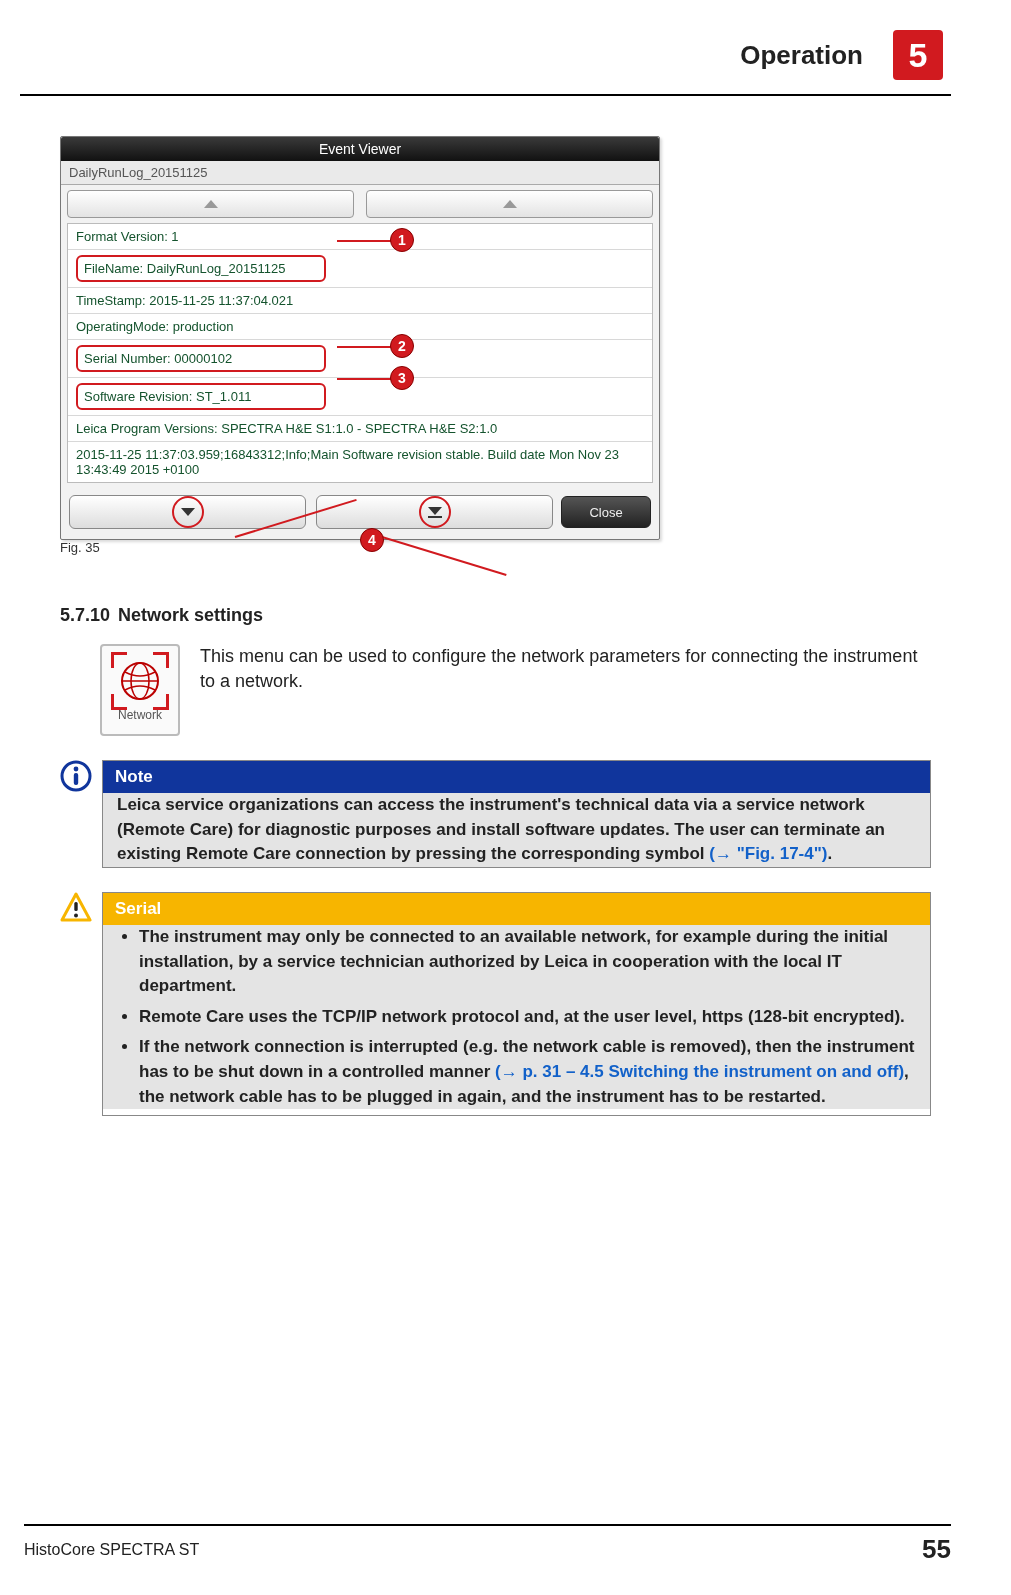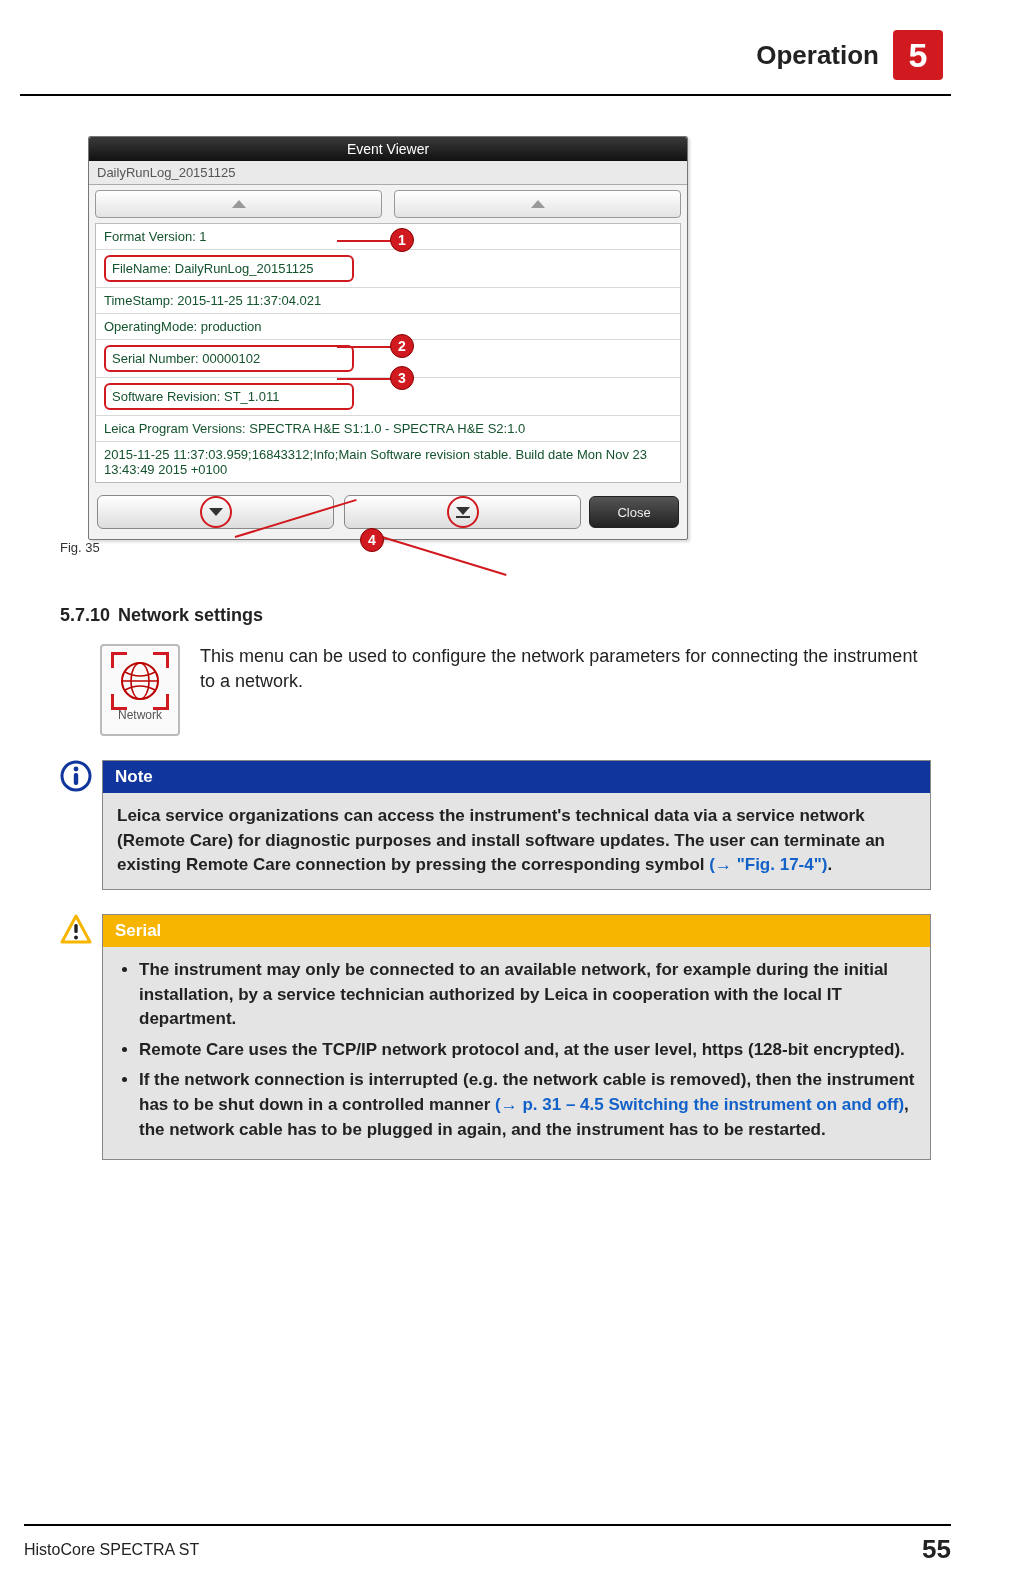--- a/index.html
+++ b/index.html
@@ -5,7 +5,7 @@
   * { box-sizing: border-box; margin: 0; padding: 0; }
   html, body { width: 1011px; height: 1595px; background: #fff; font-family: Arial, Helvetica, sans-serif; color: #222; }
   .page { position: relative; width: 1011px; height: 1595px; padding: 30px 60px 0 20px; }
-  .header { display: flex; justify-content: flex-end; align-items: center; gap: 14px; padding-right: 8px; }
+  .header { display: flex; justify-content: flex-end; align-items: center; gap: 30px; padding-right: 8px; }
   .header-title { font-size: 26px; font-weight: bold; color: #222; }
   .chapter-box { width: 50px; height: 50px; background: #d11a1f; color: #fff; font-size: 34px; font-weight: bold; display: flex; align-items: center; justify-content: center; border-radius: 4px; }
   .header-rule { border-top: 2px solid #000; margin-top: 14px; }

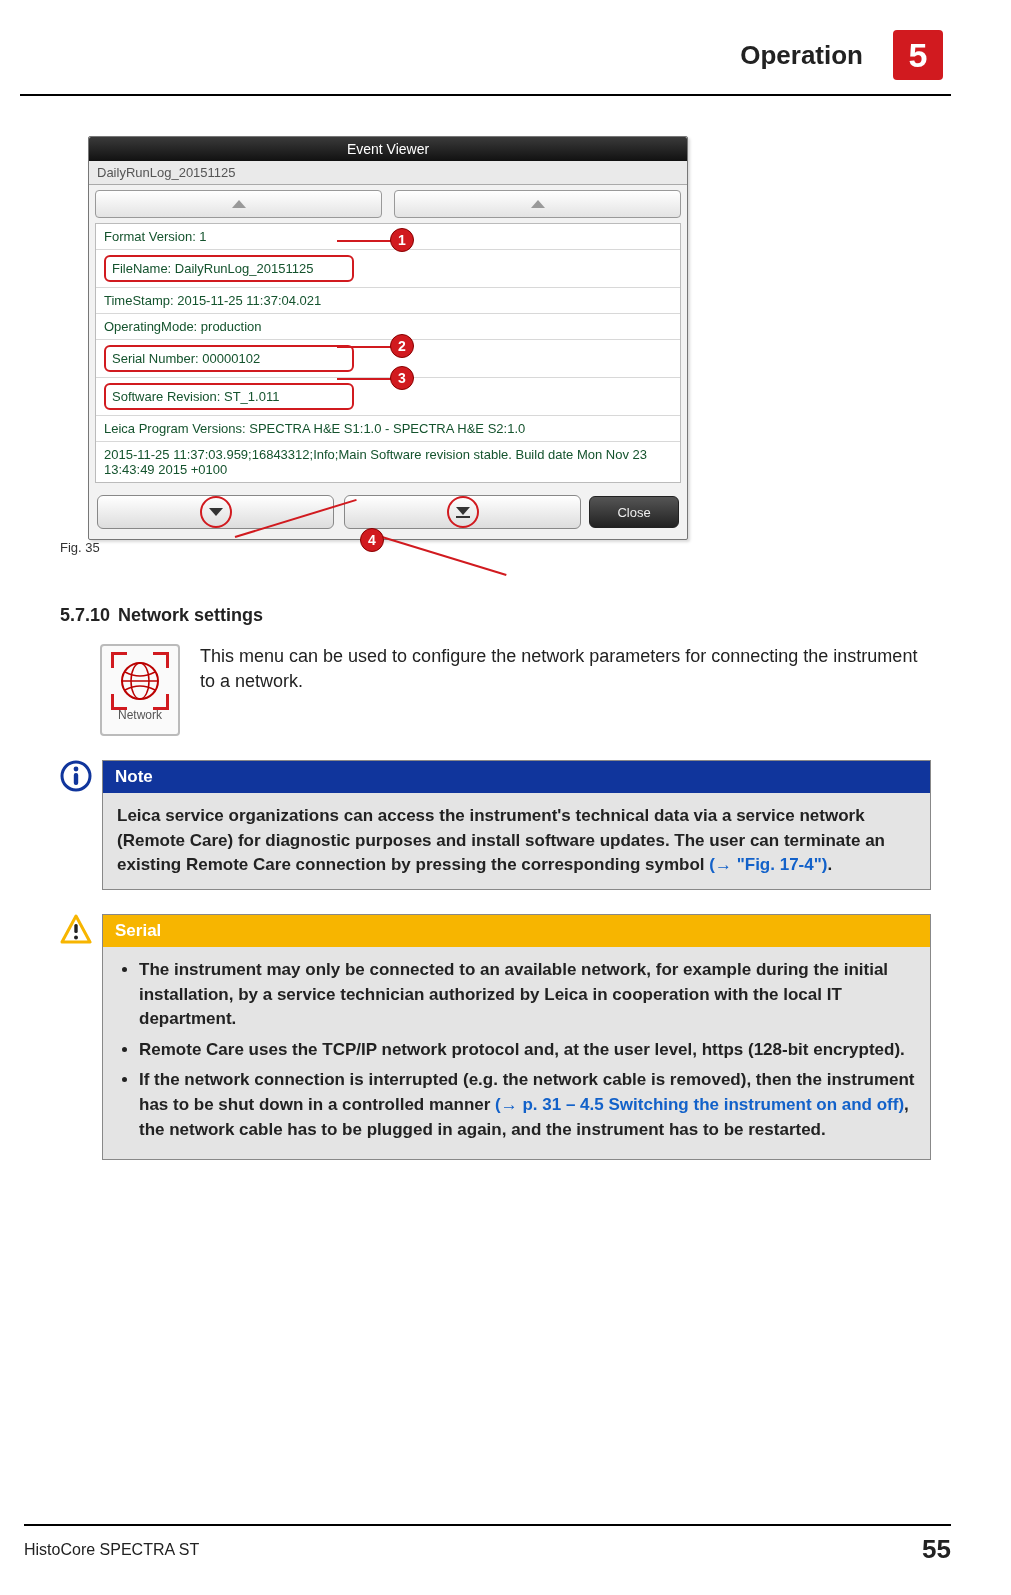--- a/index.html
+++ b/index.html
@@ -13,7 +13,7 @@
 
   
   .ev-wrap { width: 610px; position: relative; }
-  .ev { width: 600px; border: 1px solid #777; background: #f2f2f2; border-radius: 2px; font-family: Arial, sans-serif; box-shadow: 2px 2px 3px rgba(0,0,0,0.15); margin-left: 28px; }
+  .ev { width: 600px; border: 1px solid #777; background: #f2f2f2; border-radius: 2px; font-family: Arial, sans-serif; box-shadow: 2px 2px 3px rgba(0,0,0,0.15); }
   .ev-title { background: linear-gradient(#3a3a3a,#111); color: #fff; font-size: 14px; text-align: center; padding: 4px 0; border-top-left-radius: 2px; border-top-right-radius: 2px; }
   .ev-sub { font-size: 13px; color: #555; padding: 4px 8px; background: #eaeaea; border-bottom: 1px solid #aaa; }
   .ev-navrow { display:flex; }

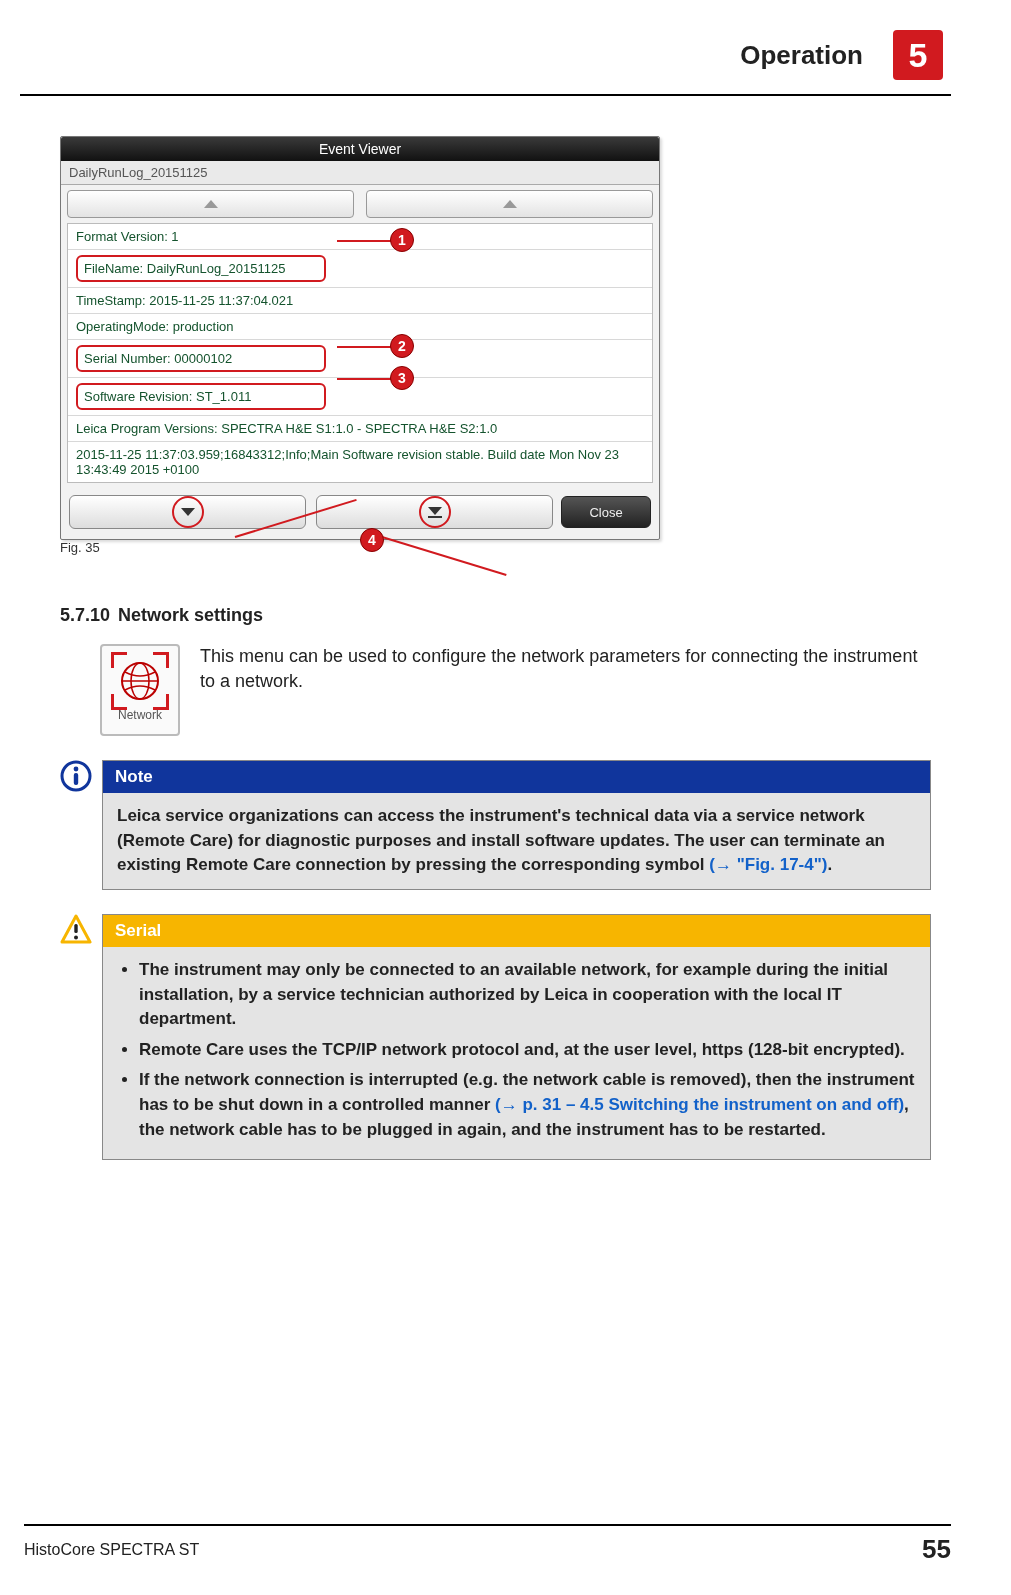--- a/index.html
+++ b/index.html
@@ -43,7 +43,7 @@
   .box-body { flex:1; border:1px solid #888; }
   .note-head { background:#10359c; color:#fff; font-weight:bold; font-size:17px; padding:6px 12px; }
   .caution-head { background:#f7b500; color:#fff; font-weight:bold; font-size:17px; padding:6px 12px; }
-  .box-content { background:#e4e4e4; padding:11px 14px; font-size:17px; font-weight:bold; line-height:1.45; }
+  .box-content { background:#e4e4e4; padding:0 14px; font-size:17px; font-weight:bold; line-height:1.45; }
   .link { color:#1261c9; font-weight:bold; }
   .box-content ul { list-style: disc; padding-left: 22px; }
   .box-content li { margin-bottom:6px; }

